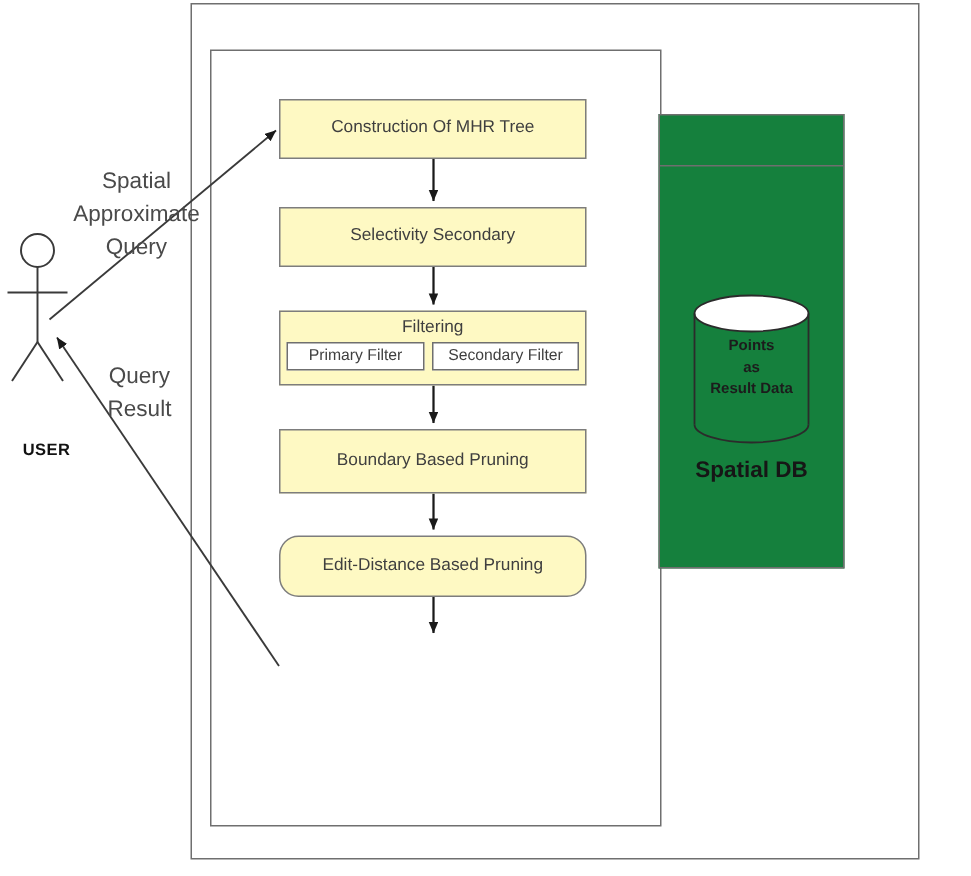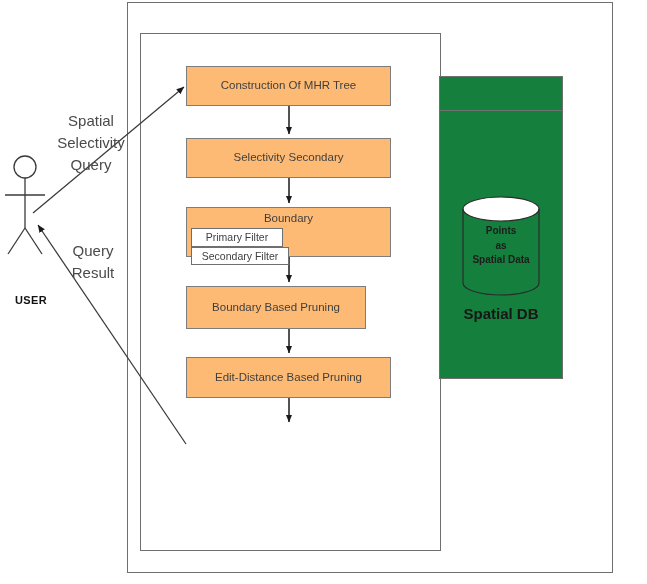--- a/index.html
+++ b/index.html
@@ -46,7 +46,7 @@
     position: absolute;
     border: 1.2px solid #7d7d7d;
     box-sizing: border-box;
-    background: #fdba74;
+    background: #fef9c3;
     display: flex;
     align-items: center;
     justify-content: center;

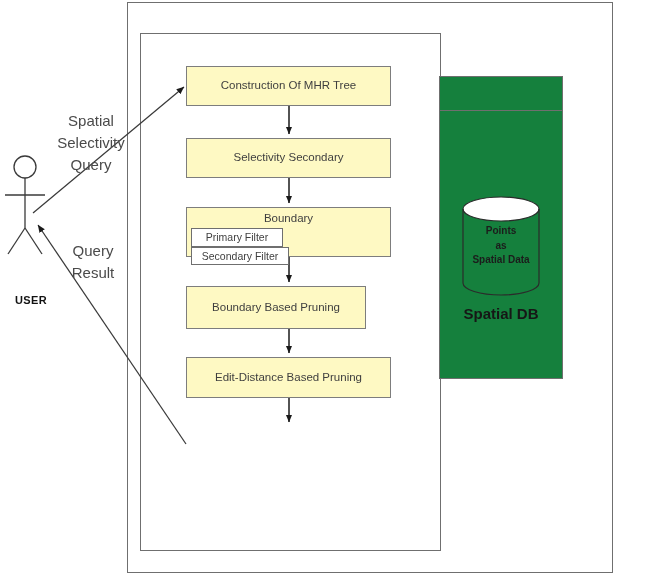--- a/index.html
+++ b/index.html
@@ -200,7 +200,7 @@
 
   <div class="edge-label" id="label-query">
     <div>Spatial</div>
-    <div>Selectivity</div>
+    <div>Approximate</div>
     <div>Query</div>
   </div>
 

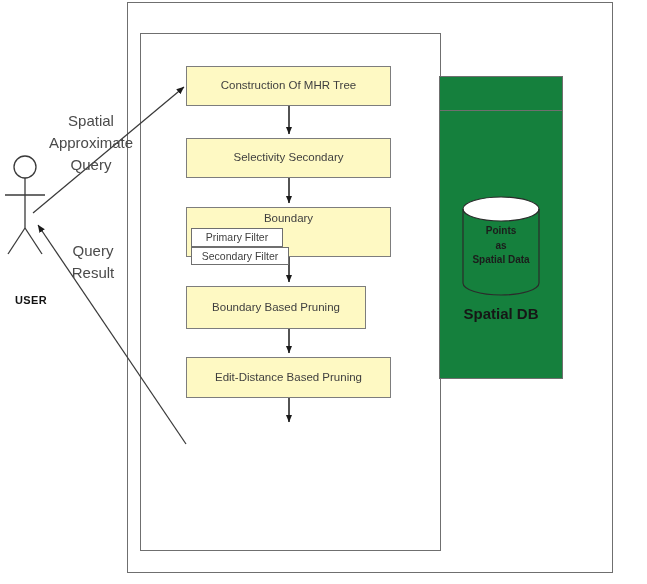--- a/index.html
+++ b/index.html
@@ -218,7 +218,7 @@
   </div>
 
   <div class="proc-box" id="box-filtering">
-    <div class="filtering-title">Boundary</div>
+    <div class="filtering-title">Filtering</div>
     <div class="filter-row">
       <div class="sub-filter" id="sub-primary">Primary Filter</div>
       <div class="sub-filter" id="sub-secondary">Secondary Filter</div>

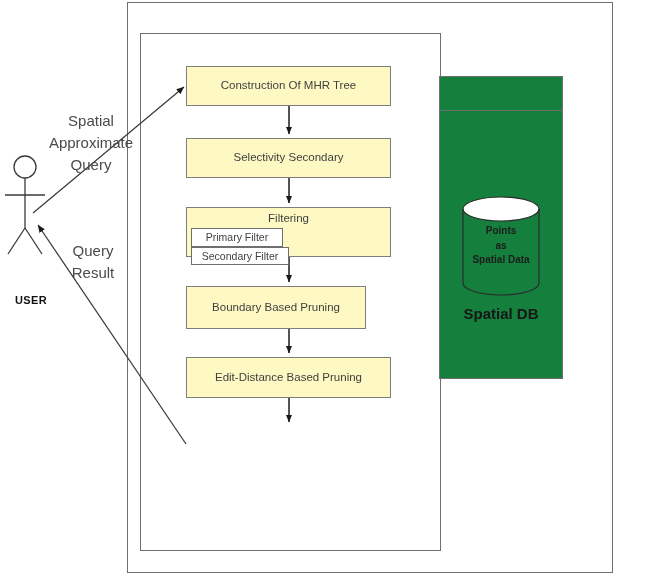--- a/index.html
+++ b/index.html
@@ -74,7 +74,6 @@
     display: flex;
     justify-content: space-between;
     padding: 0 4px;
-    flex-direction: column;
   }
   .sub-filter {
     border: 1.2px solid #6f6f6f;

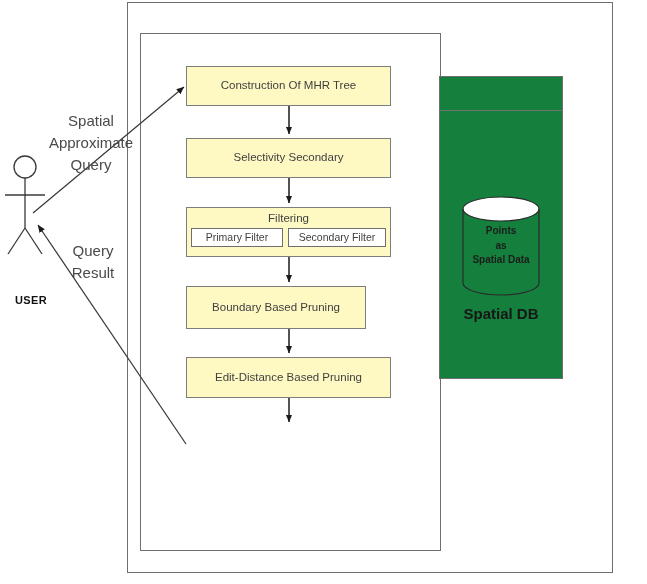--- a/index.html
+++ b/index.html
@@ -246,7 +246,7 @@
       <div class="cyl-text">
         <div>Points</div>
         <div>as</div>
-        <div>Spatial Data</div>
+        <div>Result Data</div>
       </div>
     </div>
 

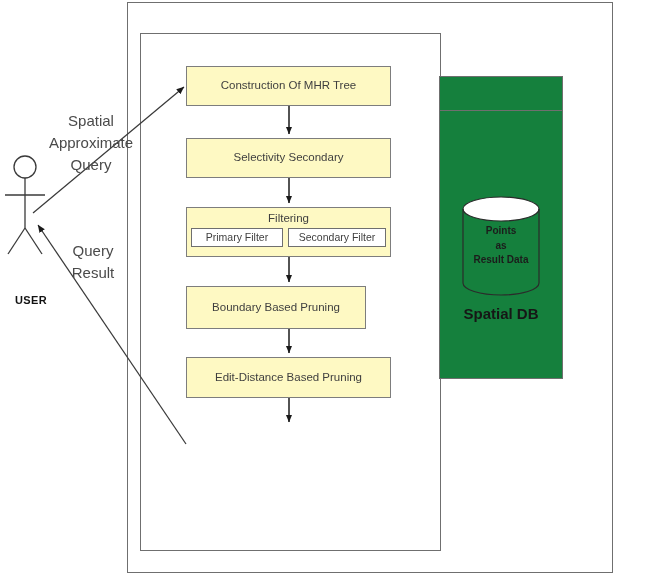--- a/index.html
+++ b/index.html
@@ -59,7 +59,7 @@
   #box-selectivity{ left: 186px; top: 138px; width: 205px; height: 40px; }
   #box-filtering  { left: 186px; top: 207px; width: 205px; height: 50px;
                     display: block; padding-top: 4px; }
-  #box-boundary   { left: 186px; top: 286px; width: 180px; height: 43px; }
+  #box-boundary   { left: 186px; top: 286px; width: 205px; height: 43px; }
   #box-editdist   { left: 186px; top: 357px; width: 205px; height: 41px; }
   #box-final      { left: 186px; top: 426px; width: 205px; height: 38px; }
 

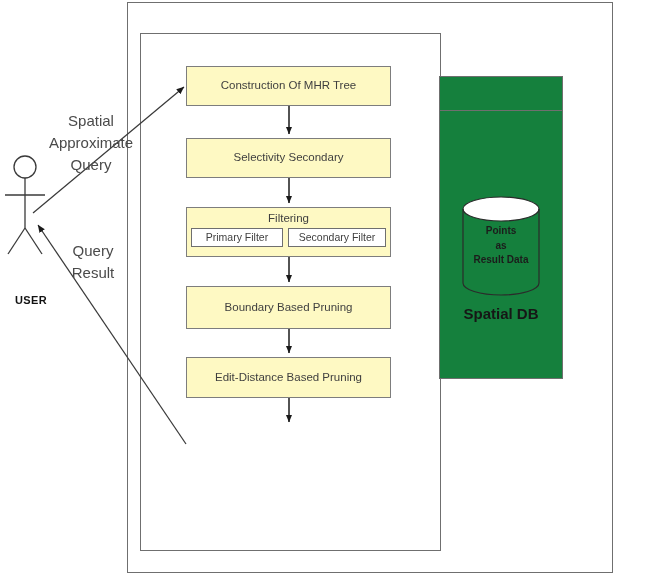--- a/index.html
+++ b/index.html
@@ -60,7 +60,7 @@
   #box-filtering  { left: 186px; top: 207px; width: 205px; height: 50px;
                     display: block; padding-top: 4px; }
   #box-boundary   { left: 186px; top: 286px; width: 205px; height: 43px; }
-  #box-editdist   { left: 186px; top: 357px; width: 205px; height: 41px; }
+  #box-editdist   { left: 186px; top: 357px; width: 205px; height: 41px; border-radius: 13px; }
   #box-final      { left: 186px; top: 426px; width: 205px; height: 38px; }
 
   .filtering-title {

